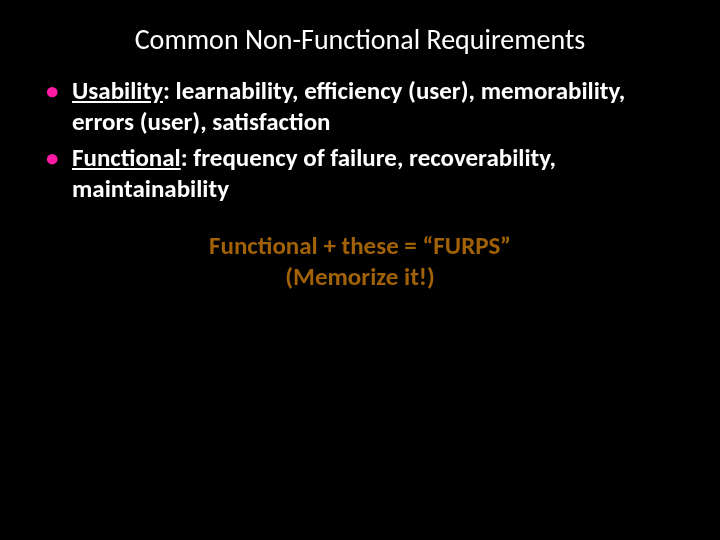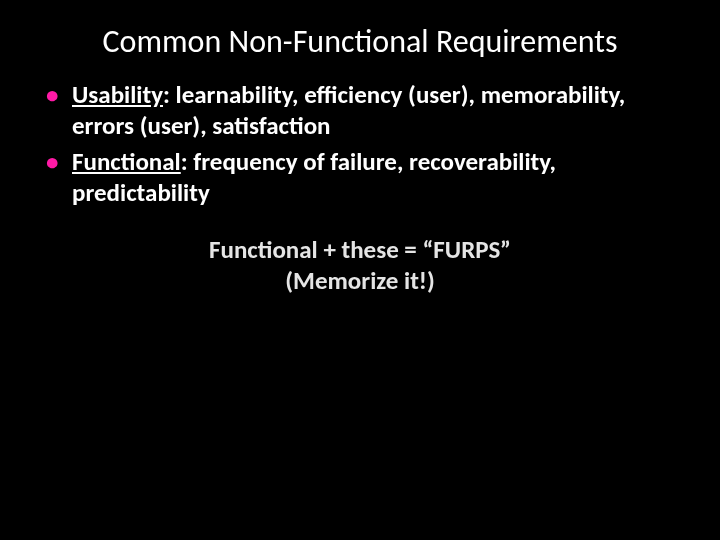--- a/index.html
+++ b/index.html
@@ -21,7 +21,7 @@
   }
   .title {
     text-align: center;
-    font-size: 32px;
+    font-size: 28px;
     padding-top: 22px;
     padding-bottom: 18px;
     font-weight: 400;

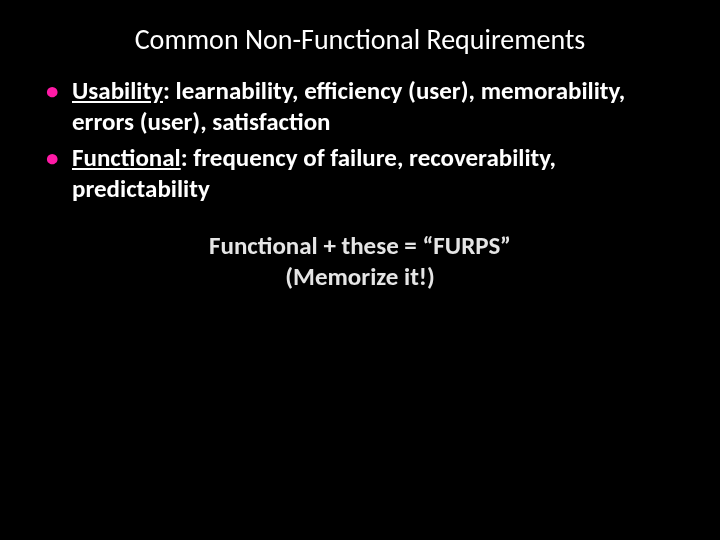--- a/index.html
+++ b/index.html
@@ -76,7 +76,7 @@
         <span class="term">Usability</span><span>: learnability, efficiency (user), memorability, errors (user), satisfaction</span>
       </li>
       <li>
-        <span class="term">Functional</span><span>: frequency of failure, recoverability, predictability</span>
+        <span class="term">Functional</span><span>: frequency of failure, recoverability, maintainability</span>
       </li>
     </ul>
 

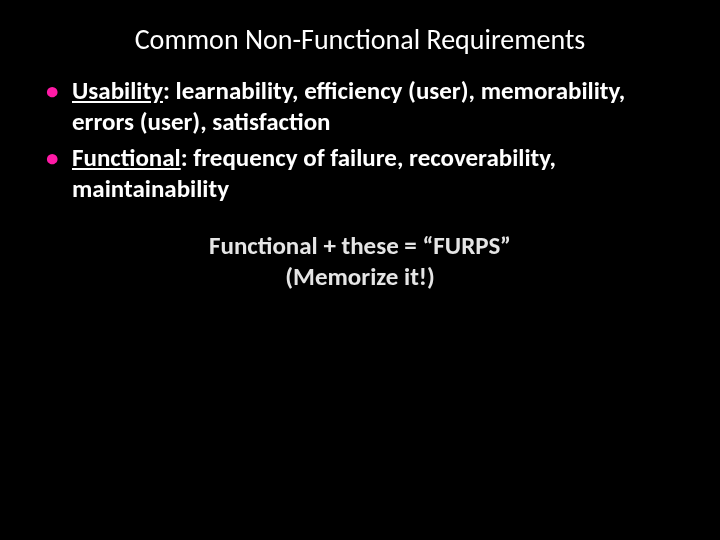--- a/index.html
+++ b/index.html
@@ -57,7 +57,7 @@
   .footer {
     margin-top: 26px;
     text-align: center;
-    color: #e5e5e5;
+    color: #a16207;
     font-size: 25px;
     font-weight: 700;
     line-height: 1.25;

